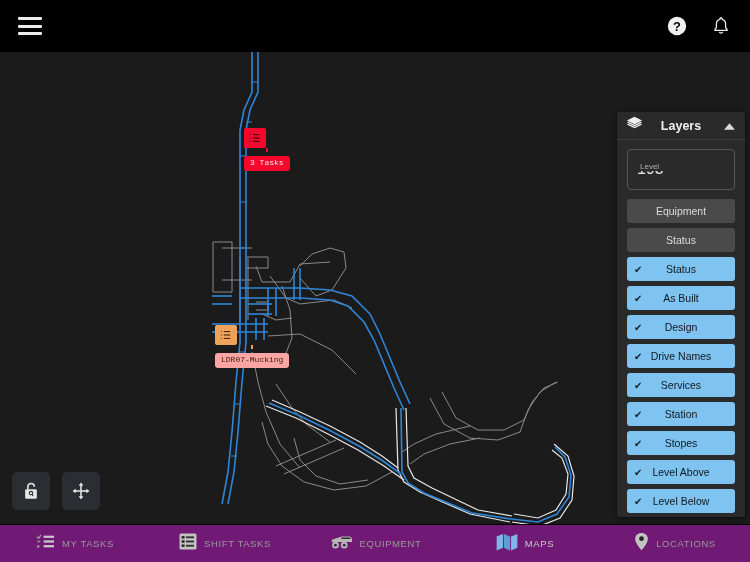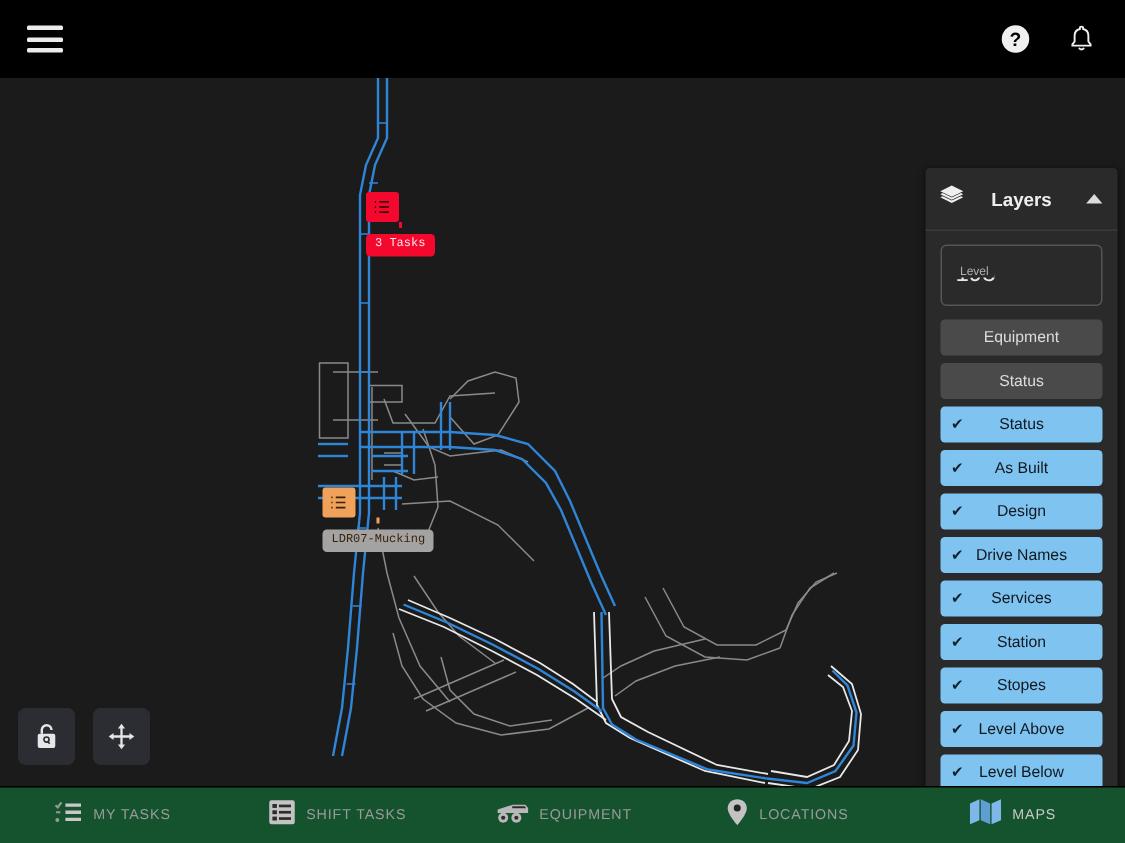--- a/index.html
+++ b/index.html
@@ -91,7 +91,7 @@
     box-shadow: 0 1px 5px rgba(0,0,0,.6);
   }
   .layers-header {
-    height: 42px;
+    height: 28px;
     display: flex; align-items: center;
     padding: 0 9px;
     border-bottom: 1px solid #3a3a3a;

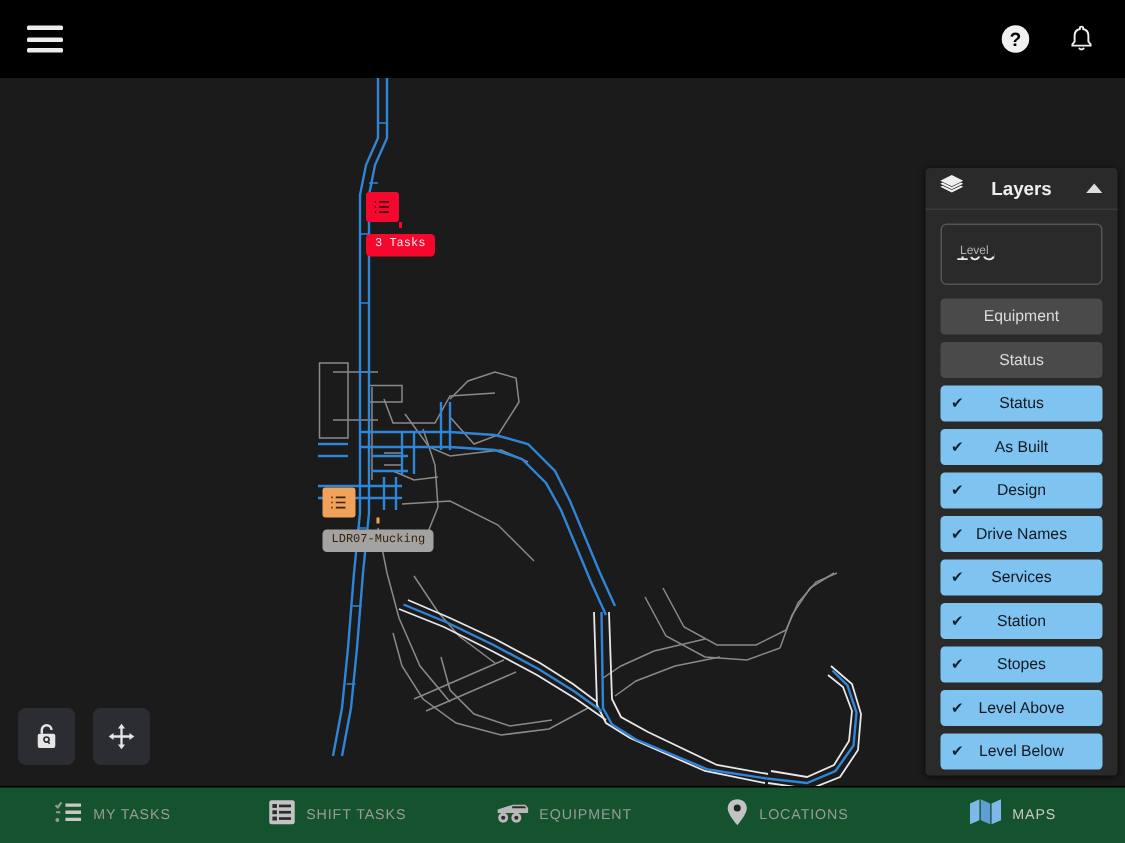--- a/index.html
+++ b/index.html
@@ -62,7 +62,7 @@
     font-family: Liberation Mono, monospace;
   }
   .marker-label.red { background: #f5082d; color: #ffe4e8; }
-  .marker-label.orange { background: #a3a3a3; color: #3b2206; }
+  .marker-label.orange { background: #fca5a5; color: #3b2206; }
   .marker-stem { width: 2px; height: 4px; margin: 0 auto; }
   .marker-stem.red { background: #f5082d; }
   .marker-stem.orange { background: #f0a15a; }

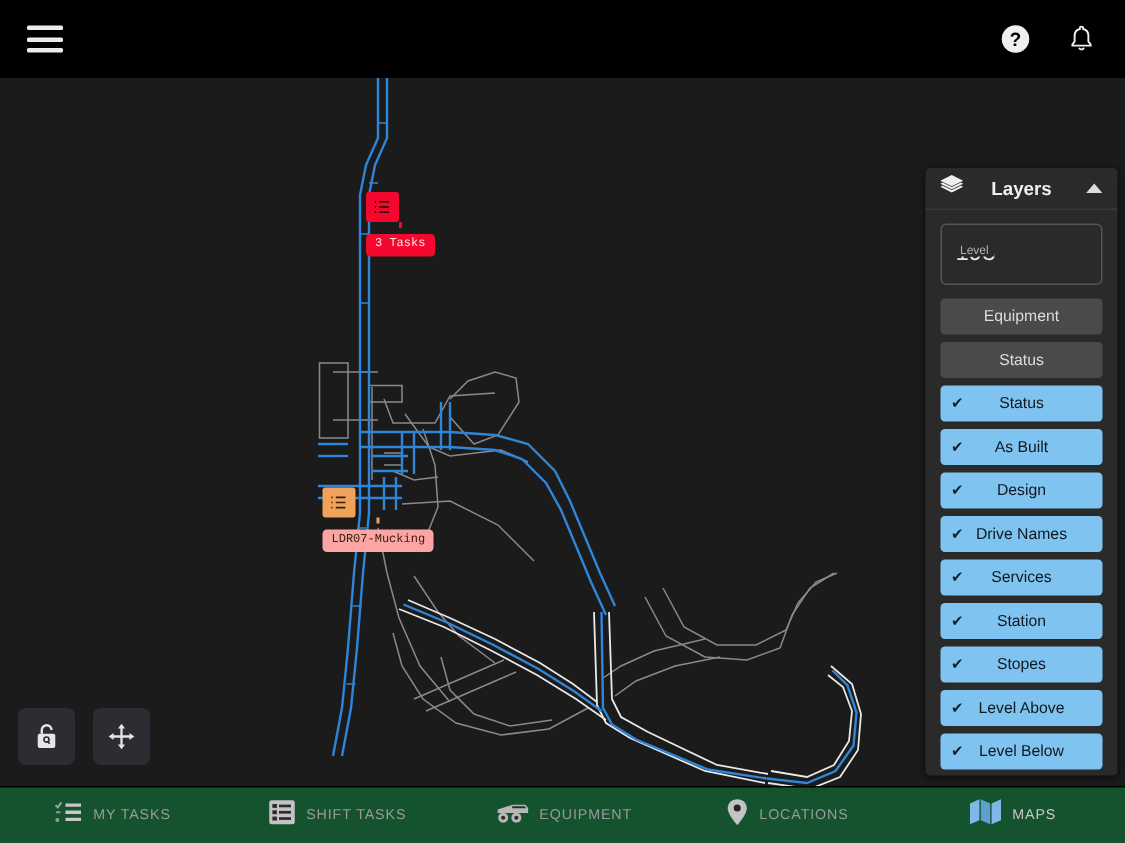--- a/index.html
+++ b/index.html
@@ -137,7 +137,7 @@
   .bottomnav {
     position: absolute; bottom: 0; left: 0;
     width: 750px; height: 38px;
-    background: #14532d;
+    background: #701a75;
     display: flex; align-items: center;
     z-index: 40;
     border-top: 1px solid #000;

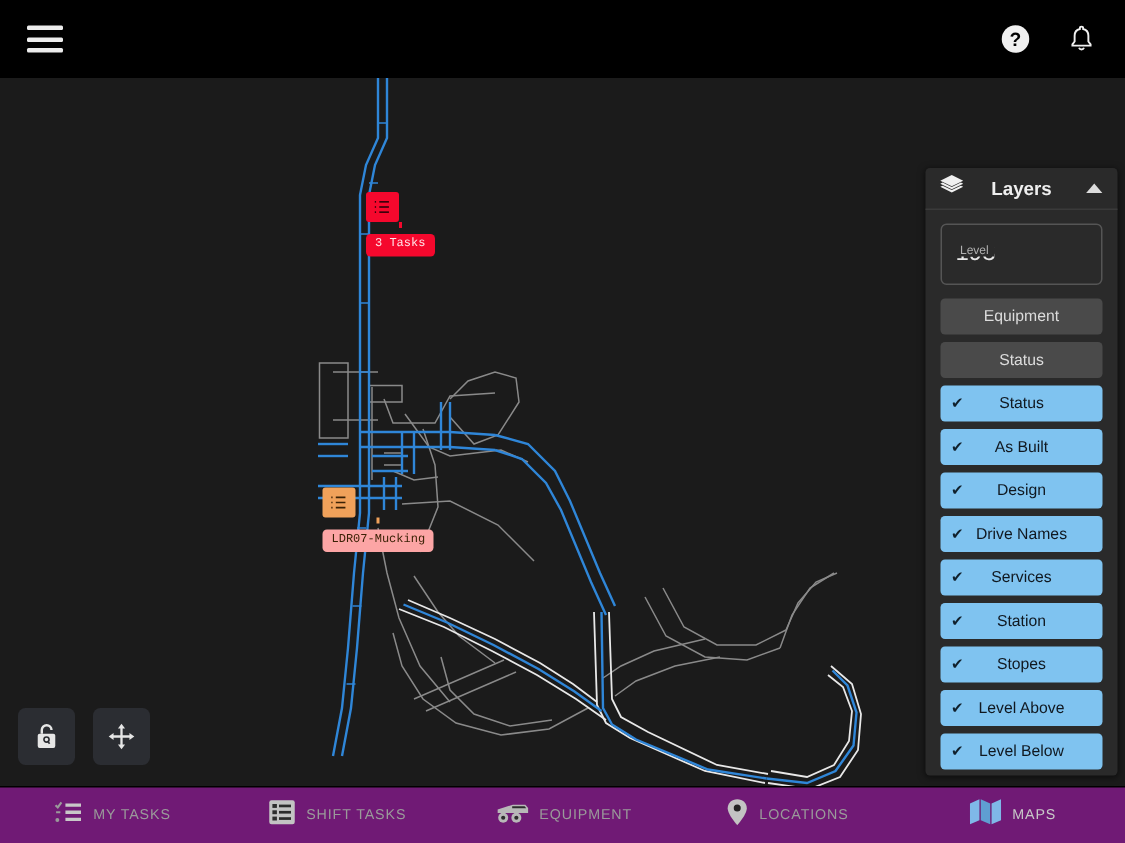--- a/index.html
+++ b/index.html
@@ -459,16 +459,6 @@
       <span class="nav-label">EQUIPMENT</span>
     </div>
 
-    <div class="nav-item">
-      <span>
-        <svg width="15" height="19" viewBox="0 0 16 20">
-          <path d="M8 0.8 C4 0.8 1.2 3.6 1.2 7.2 C1.2 11.8 8 19.2 8 19.2 C8 19.2 14.8 11.8 14.8 7.2 C14.8 3.6 12 0.8 8 0.8 Z" fill="#c3c3c3"></path>
-          <circle cx="8" cy="7" r="2.5" fill="#242424"></circle>
-        </svg>
-      </span>
-      <span class="nav-label">LOCATIONS</span>
-    </div>
-
     <div class="nav-item active">
       <span>
         <svg width="22" height="18" viewBox="0 0 24 20">
@@ -480,6 +470,16 @@
       <span class="nav-label">MAPS</span>
     </div>
 
+    <div class="nav-item">
+      <span>
+        <svg width="15" height="19" viewBox="0 0 16 20">
+          <path d="M8 0.8 C4 0.8 1.2 3.6 1.2 7.2 C1.2 11.8 8 19.2 8 19.2 C8 19.2 14.8 11.8 14.8 7.2 C14.8 3.6 12 0.8 8 0.8 Z" fill="#c3c3c3"></path>
+          <circle cx="8" cy="7" r="2.5" fill="#242424"></circle>
+        </svg>
+      </span>
+      <span class="nav-label">LOCATIONS</span>
+    </div>
+
   </div>
 </div>
 

